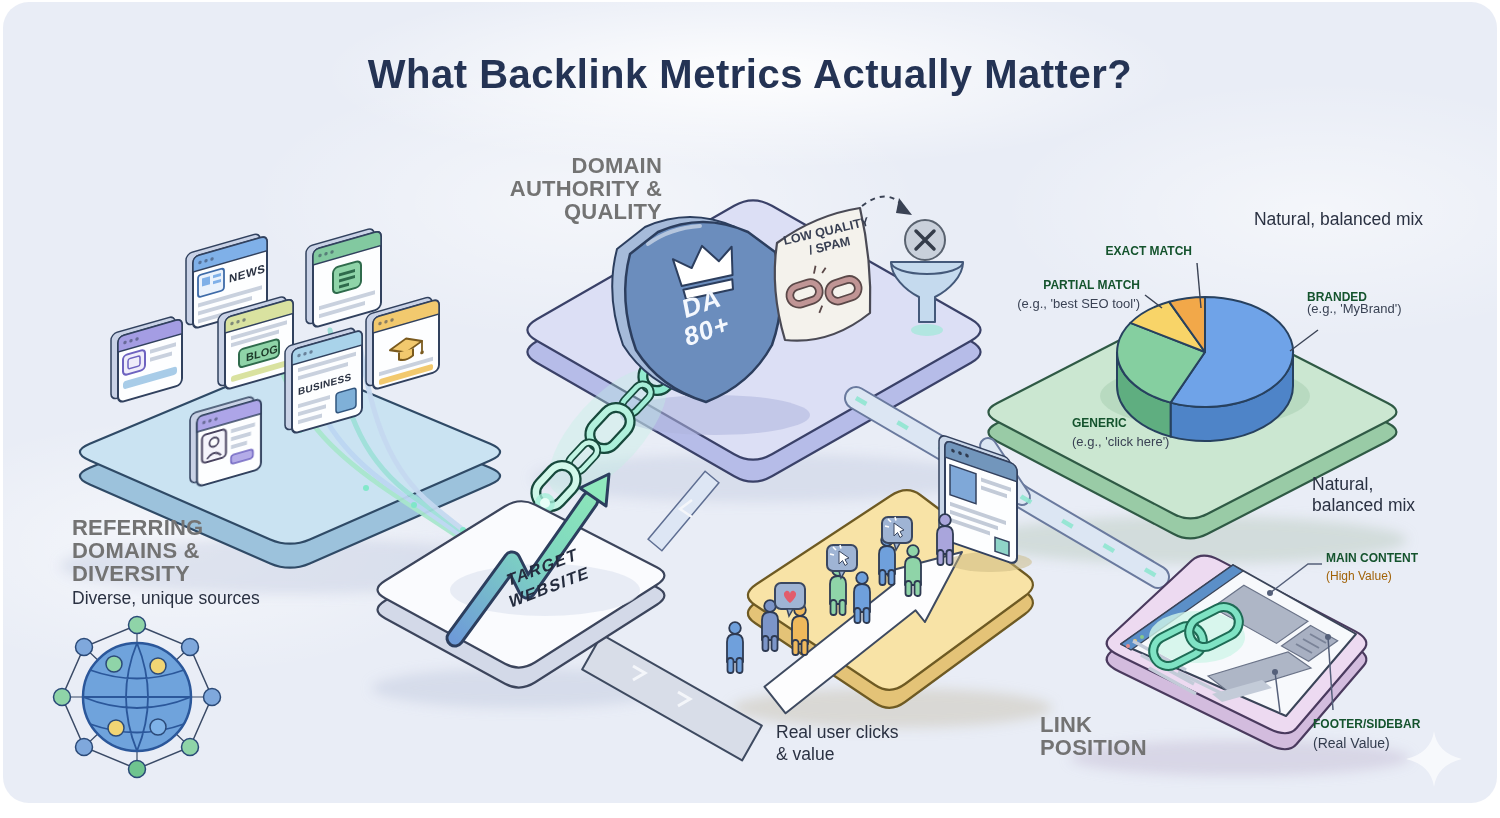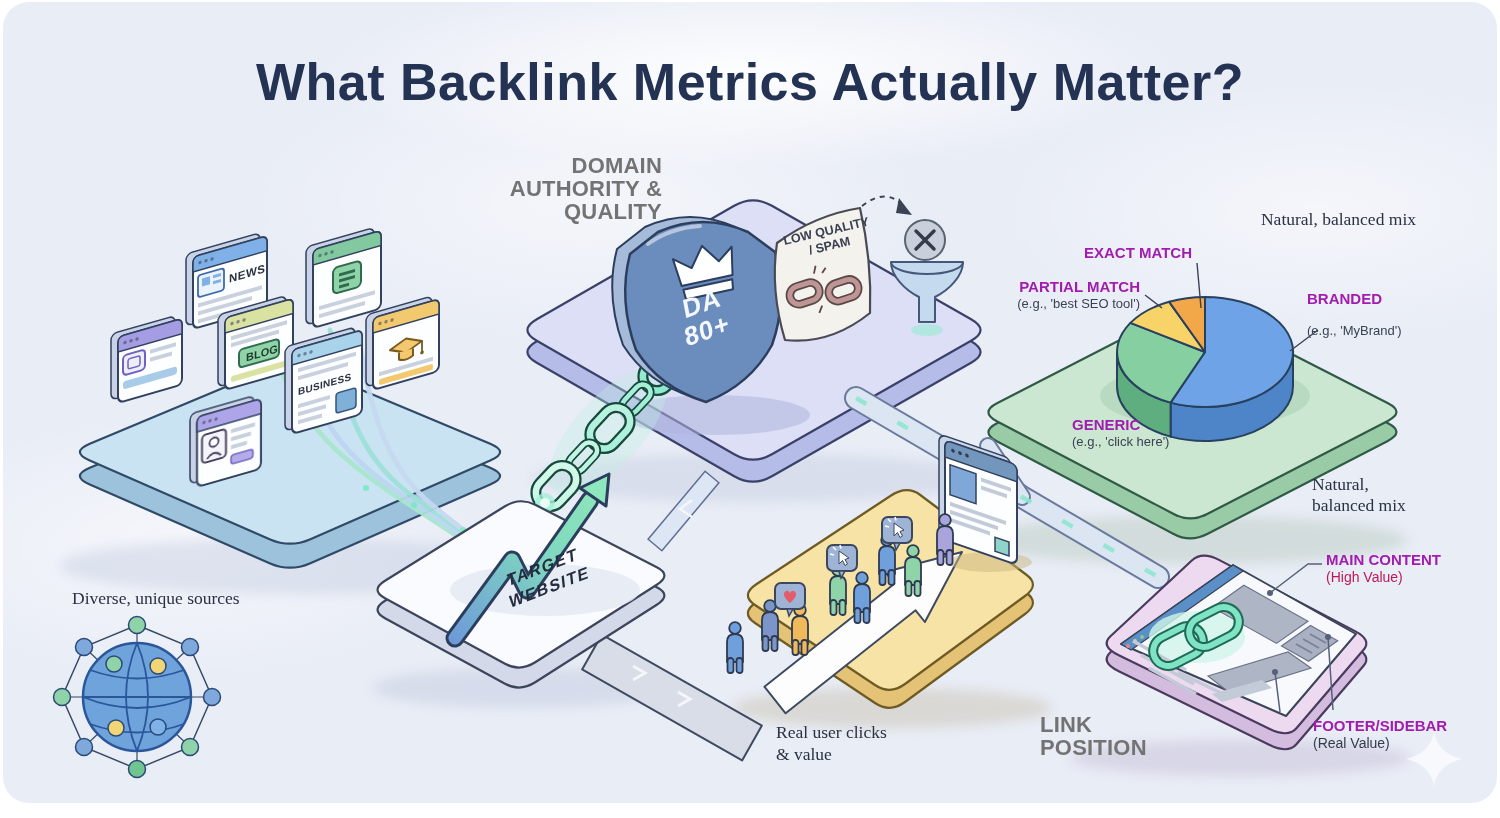--- a/index.html
+++ b/index.html
@@ -14,7 +14,7 @@
       #E9EDF6;}
   svg.art{position:absolute;left:0;top:0;}
   .txt{position:absolute;white-space:pre-line;color:#2A3142;z-index:3;}
-  .h1{left:0;top:52px;width:1500px;text-align:center;font-size:52px;font-weight:800;color:#243354;letter-spacing:.5px;}
+  .h1{left:0;top:52px;width:1500px;text-align:center;font-size:40px;font-weight:800;color:#243354;letter-spacing:.5px;}
   .h2{font-size:22px;font-weight:800;color:#737373;line-height:23px;letter-spacing:.2px;}
   .sub{font-size:17.5px;line-height:21px;color:#2A3142;font-family:Liberation Serif, serif;}
   .lab{font-size:15px;font-weight:800;color:#a21caf;}

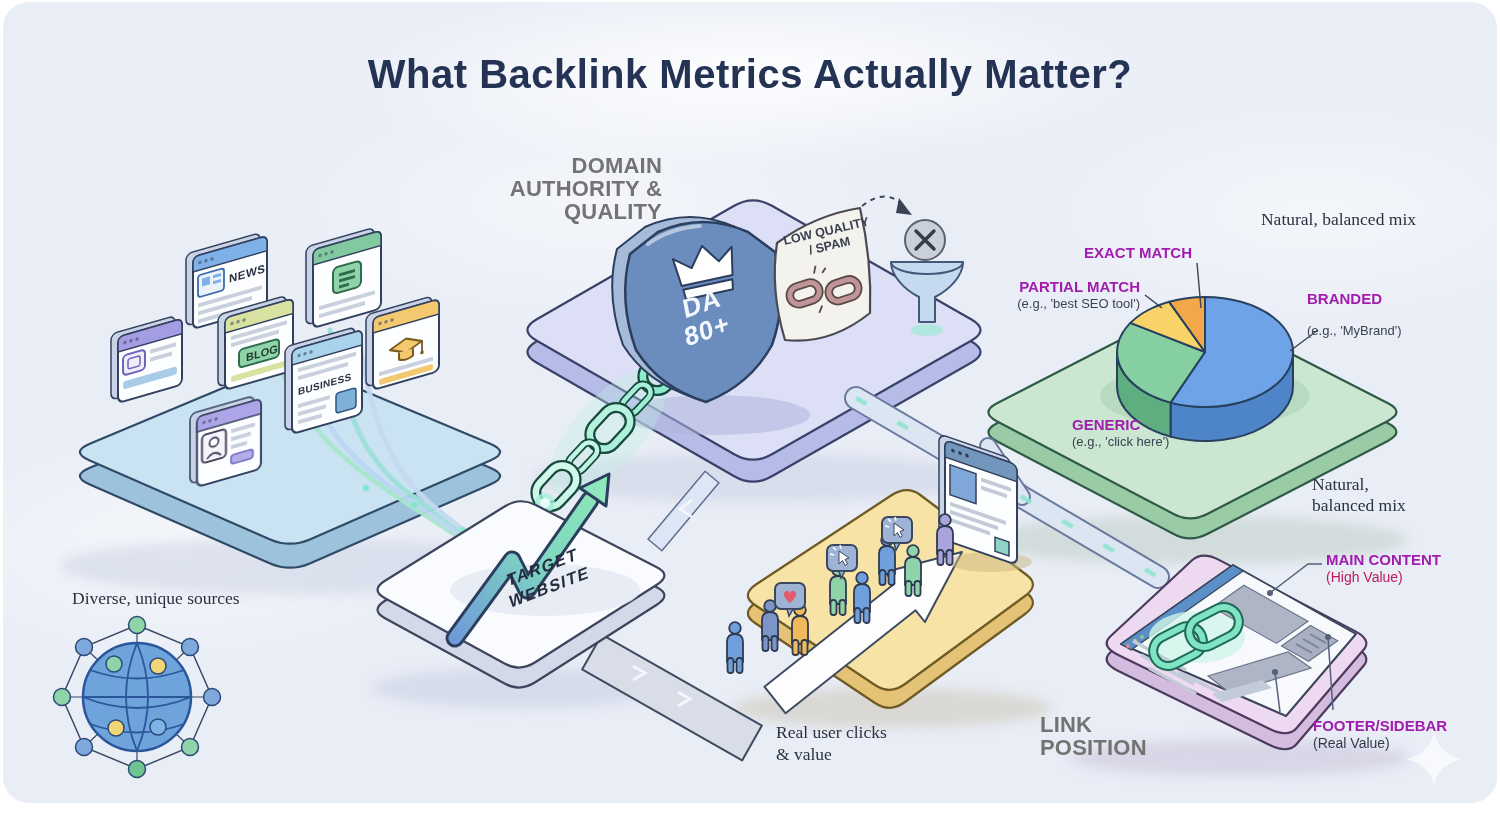--- a/index.html
+++ b/index.html
@@ -16,7 +16,7 @@
   .txt{position:absolute;white-space:pre-line;color:#2A3142;z-index:3;}
   .h1{left:0;top:52px;width:1500px;text-align:center;font-size:40px;font-weight:800;color:#243354;letter-spacing:.5px;}
   .h2{font-size:22px;font-weight:800;color:#737373;line-height:23px;letter-spacing:.2px;}
-  .sub{font-size:17.5px;line-height:21px;color:#2A3142;font-family:Liberation Serif, serif;}
+  .sub{font-size:17.5px;line-height:21px;color:#2A3142;}
   .lab{font-size:15px;font-weight:800;color:#a21caf;}
   .eg{font-size:13px;color:#3A4254;}
   .h-referring{left:72px;top:516px;}

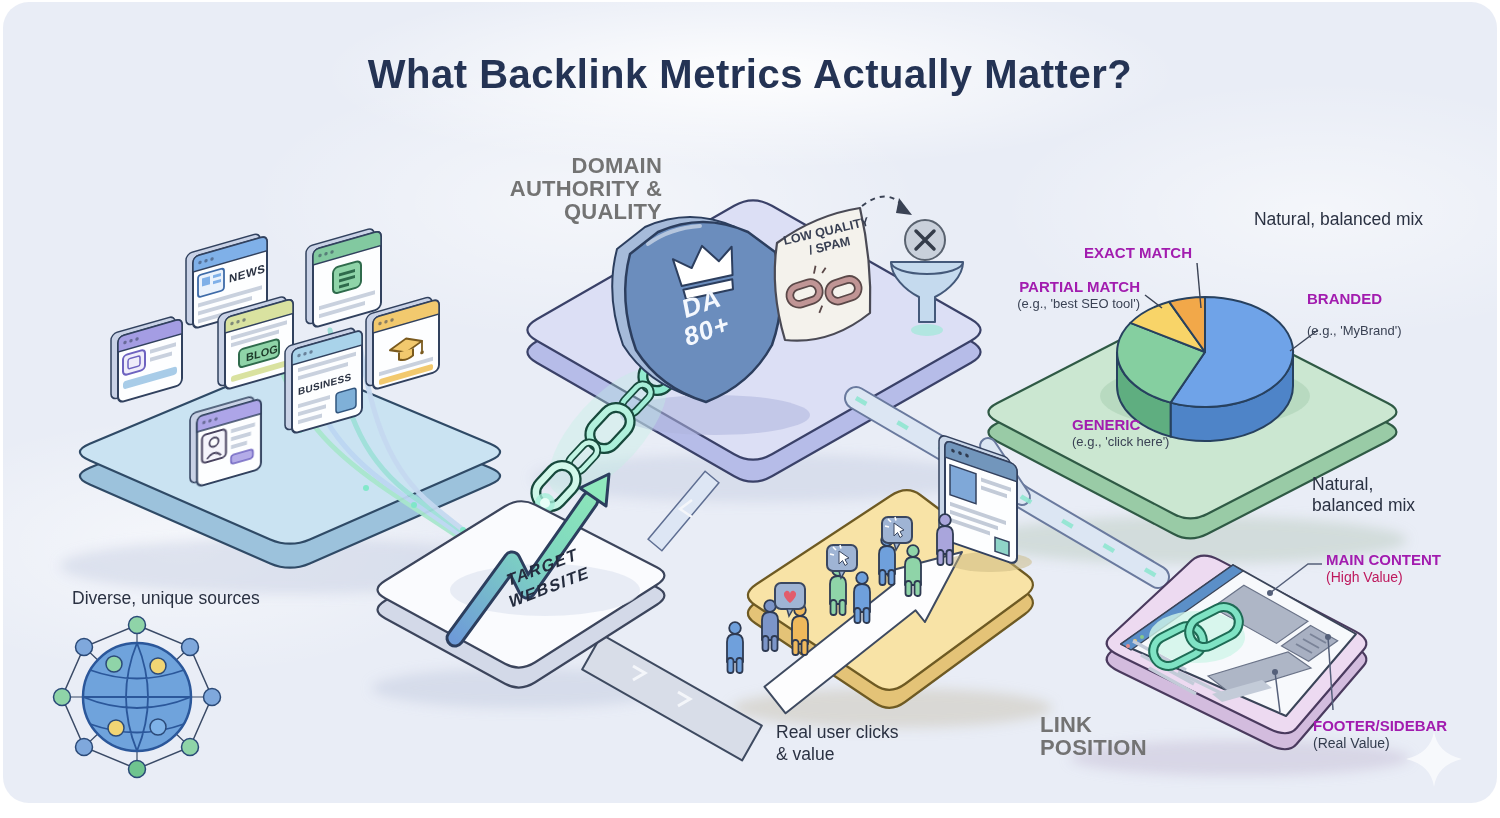--- a/index.html
+++ b/index.html
@@ -17,7 +17,7 @@
   .h1{left:0;top:52px;width:1500px;text-align:center;font-size:40px;font-weight:800;color:#243354;letter-spacing:.5px;}
   .h2{font-size:22px;font-weight:800;color:#737373;line-height:23px;letter-spacing:.2px;}
   .sub{font-size:17.5px;line-height:21px;color:#2A3142;}
-  .lab{font-size:15px;font-weight:800;color:#a21caf;}
+  .lab{font-size:12px;font-weight:800;color:#14532d;}
   .eg{font-size:13px;color:#3A4254;}
   .h-referring{left:72px;top:516px;}
   .sub-referring{left:72px;top:588px;}

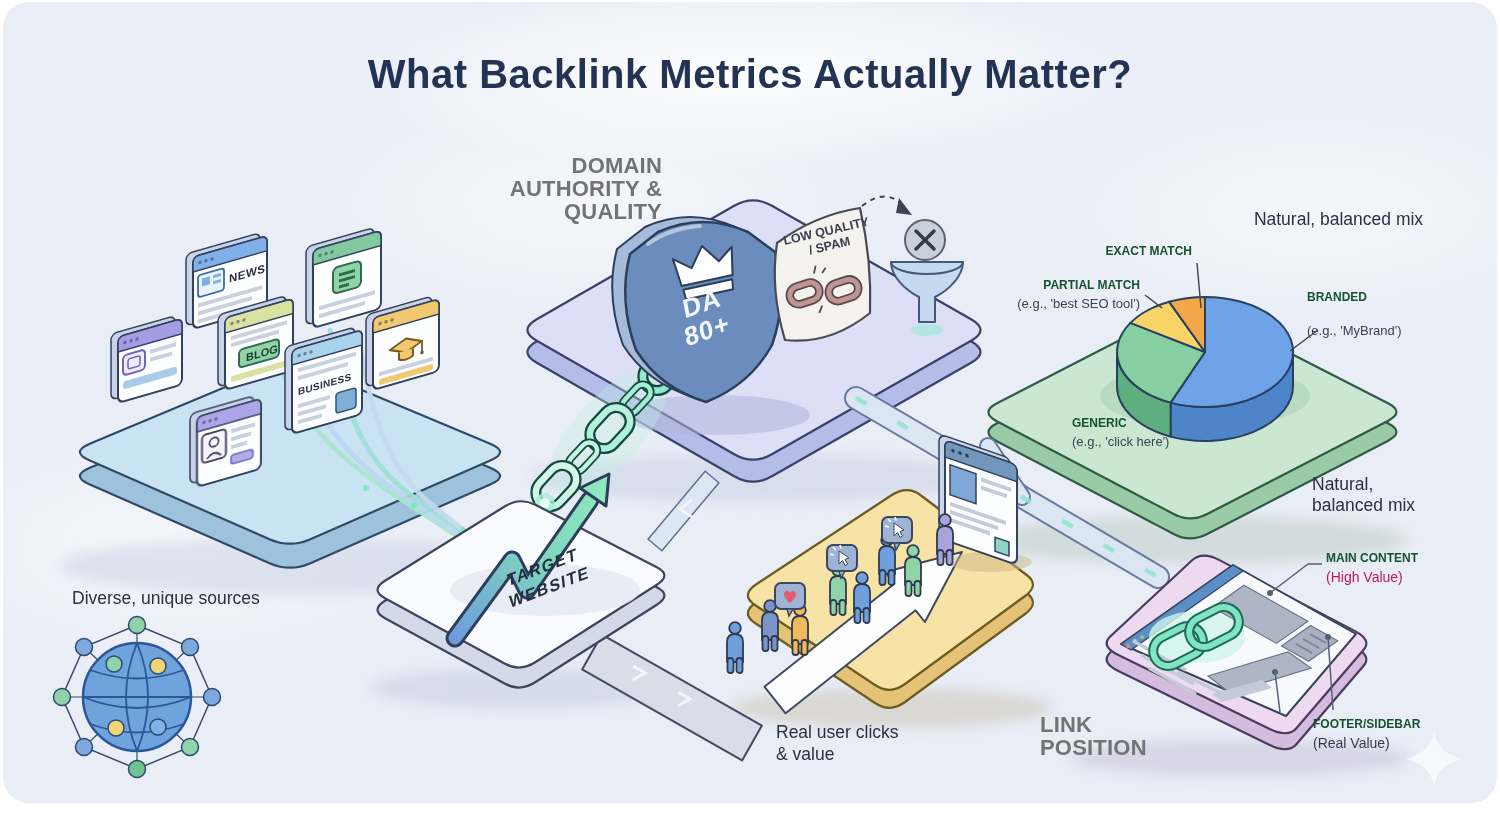--- a/index.html
+++ b/index.html
@@ -29,7 +29,7 @@
   .lab-partial{left:975px;top:278px;width:165px;text-align:right;}
   .eg-partial{left:975px;top:296px;width:165px;text-align:right;}
   .lab-branded{left:1307px;top:290px;}
-  .eg-branded{left:1307px;top:323px;}
+  .eg-branded{left:1307px;top:301px;}
   .lab-generic{left:1072px;top:416px;}
   .eg-generic{left:1072px;top:434px;}
   .note-anchor{left:1312px;top:466px;margin-top:8px;}

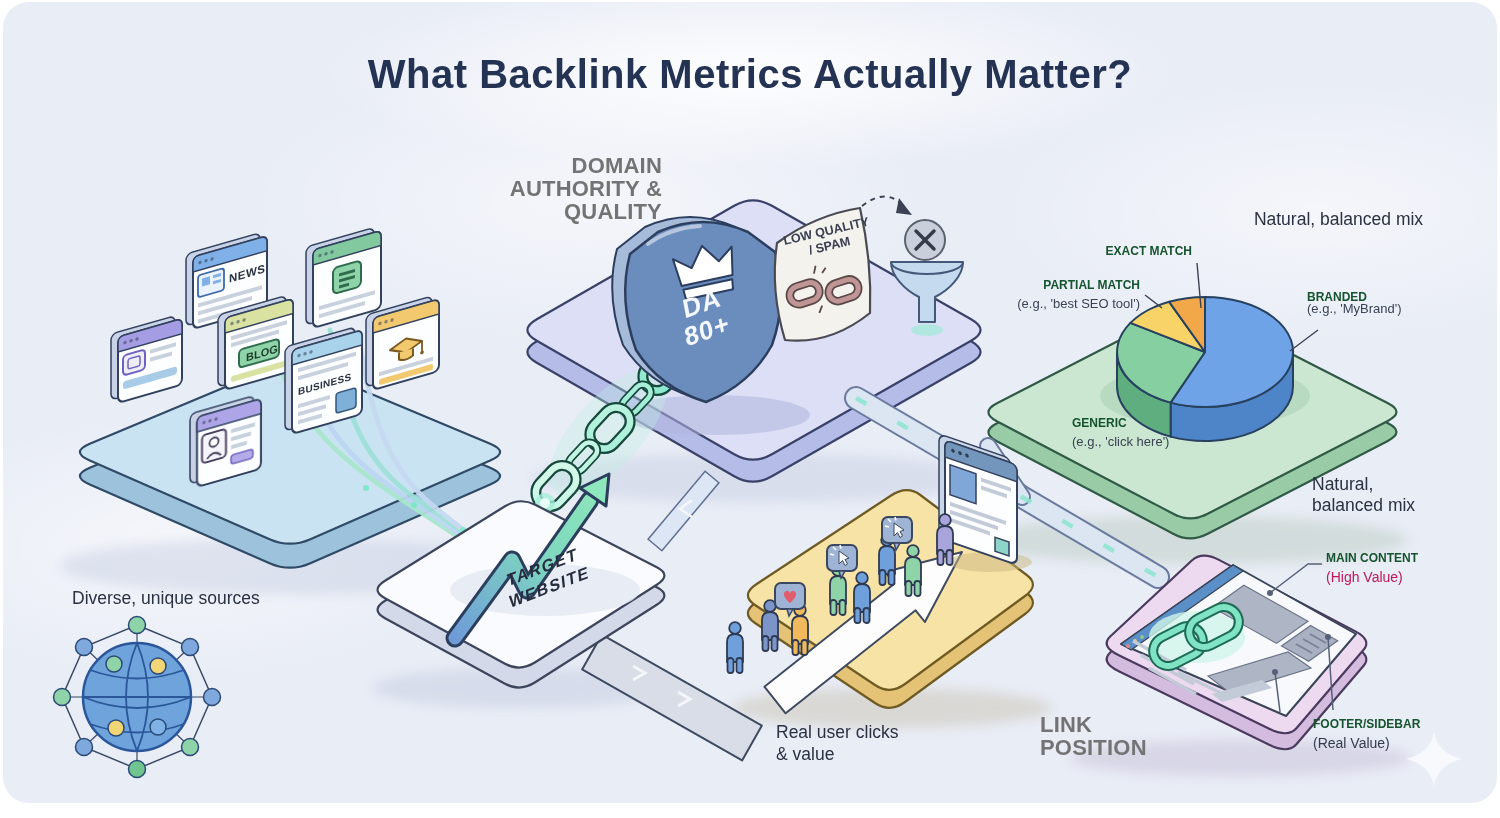--- a/index.html
+++ b/index.html
@@ -432,6 +432,9 @@
 
   <div class="txt h1">What Backlink Metrics Actually Matter?</div>
 
+  <div class="txt h2 h-referring">REFERRING
+DOMAINS &amp;
+DIVERSITY</div>
   <div class="txt sub sub-referring">Diverse, unique sources</div>
 
   <div class="txt h2 h-authority">DOMAIN

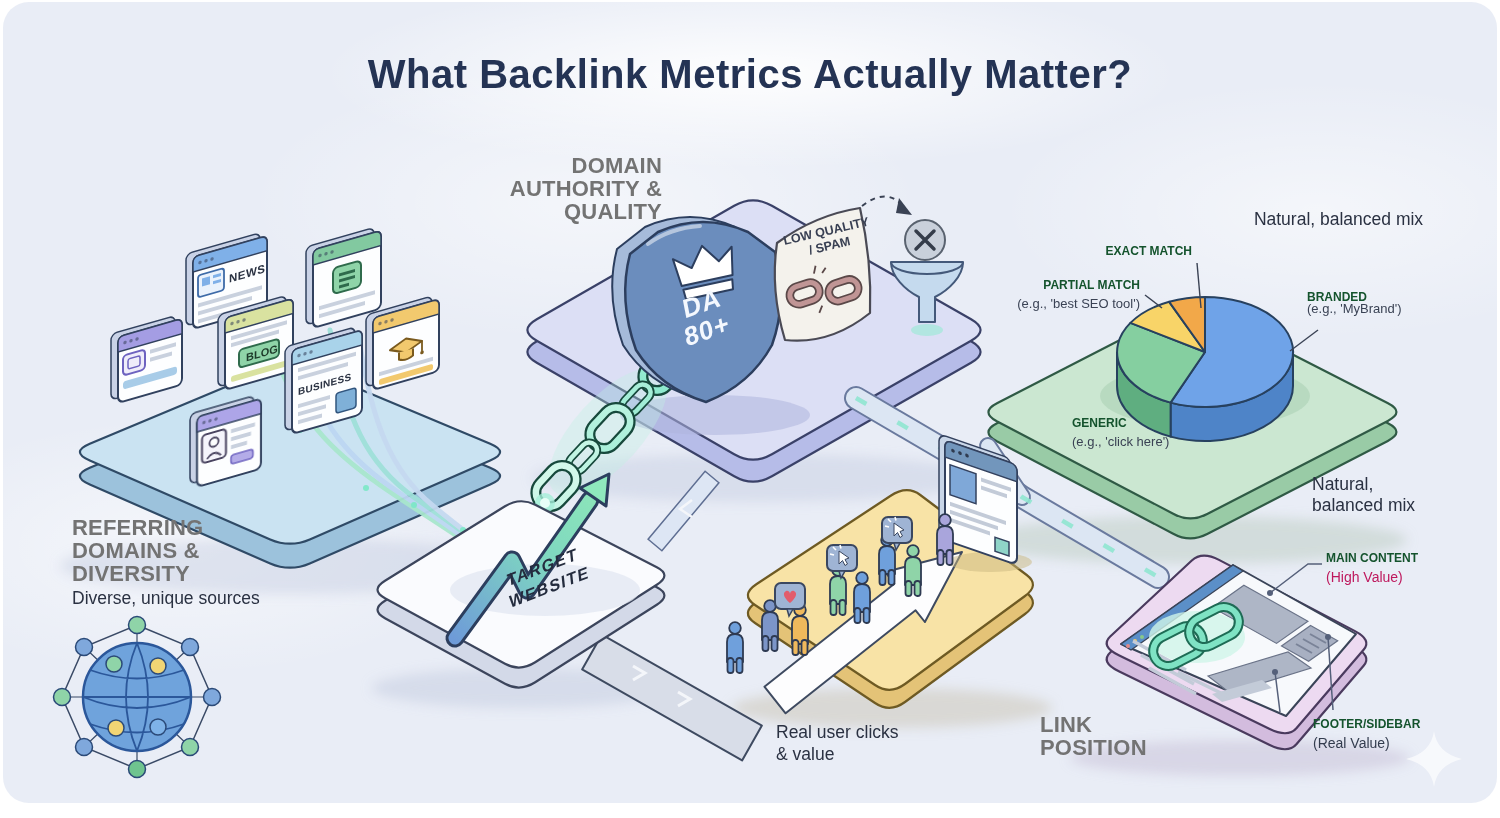--- a/index.html
+++ b/index.html
@@ -42,7 +42,7 @@
   .clicks-caption{left:776px;top:721px;font-size:17.5px;line-height:22px;}
   .h-linkpos{left:1040px;top:713px;}
   .lab-main{left:1326px;top:551px;}
-  .sub-main{left:1326px;top:569px;font-size:14px;color:#be185d;}
+  .sub-main{left:1326px;top:569px;font-size:12px;color:#a16207;}
   .lab-footer{left:1313px;top:717px;}
   .sub-footer{left:1313px;top:735px;font-size:14px;color:#333C4E;}
 </style>

